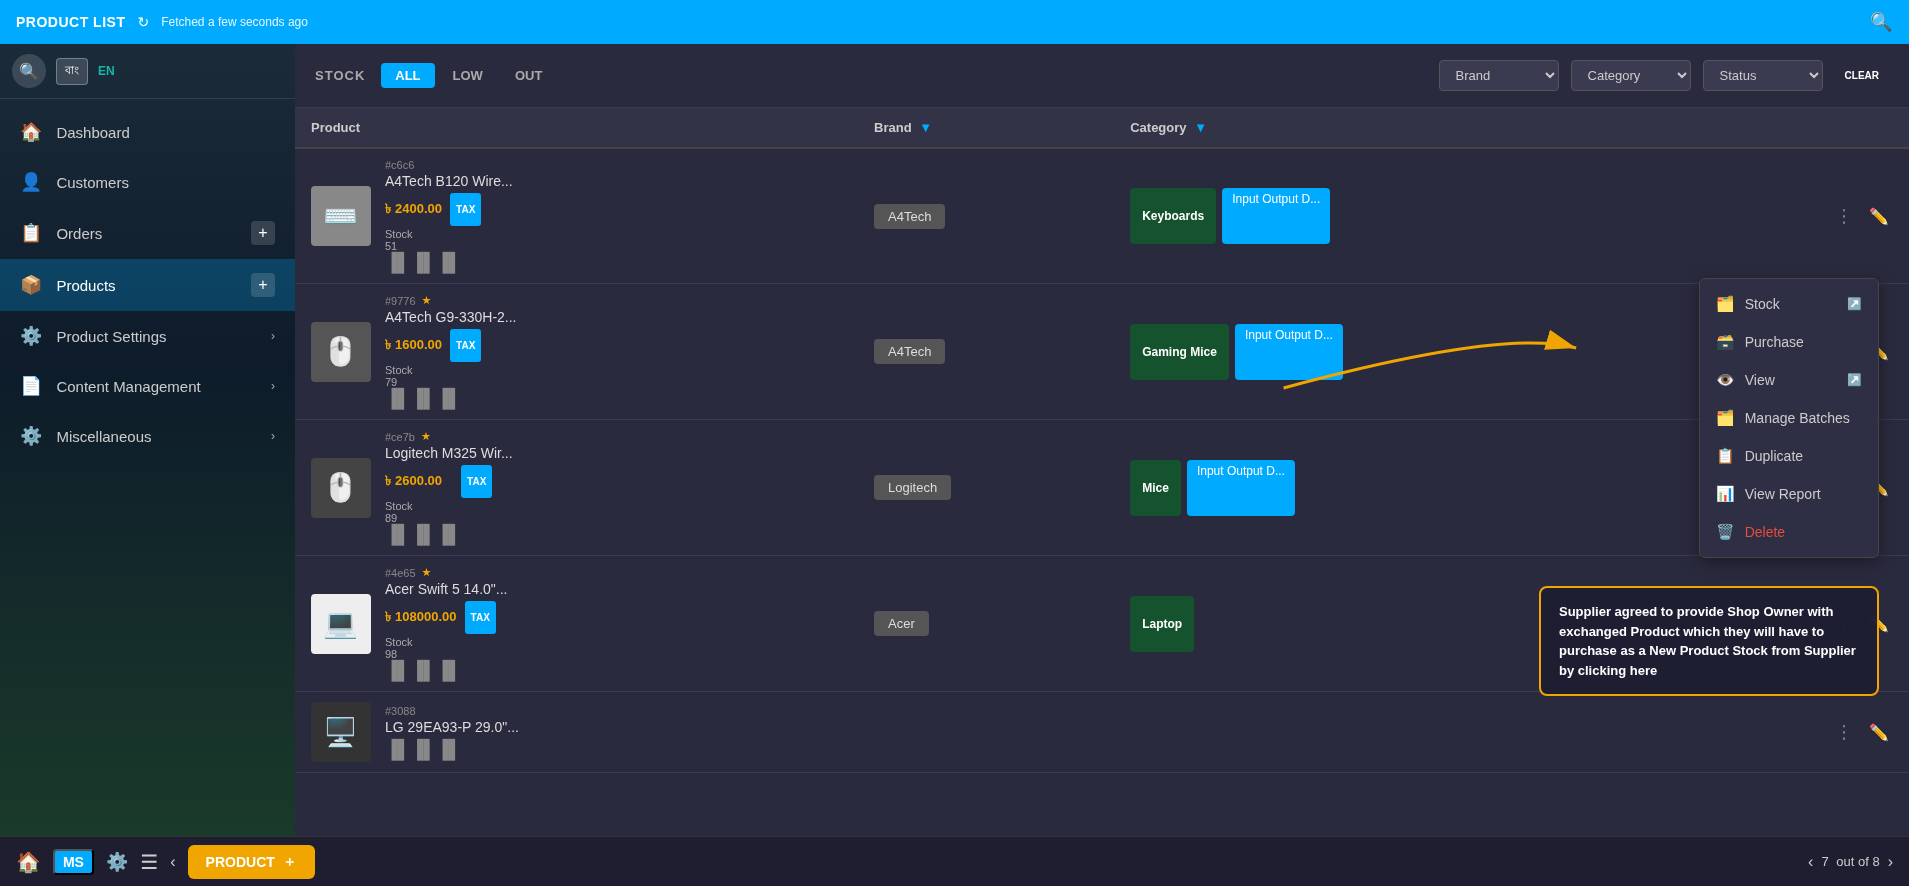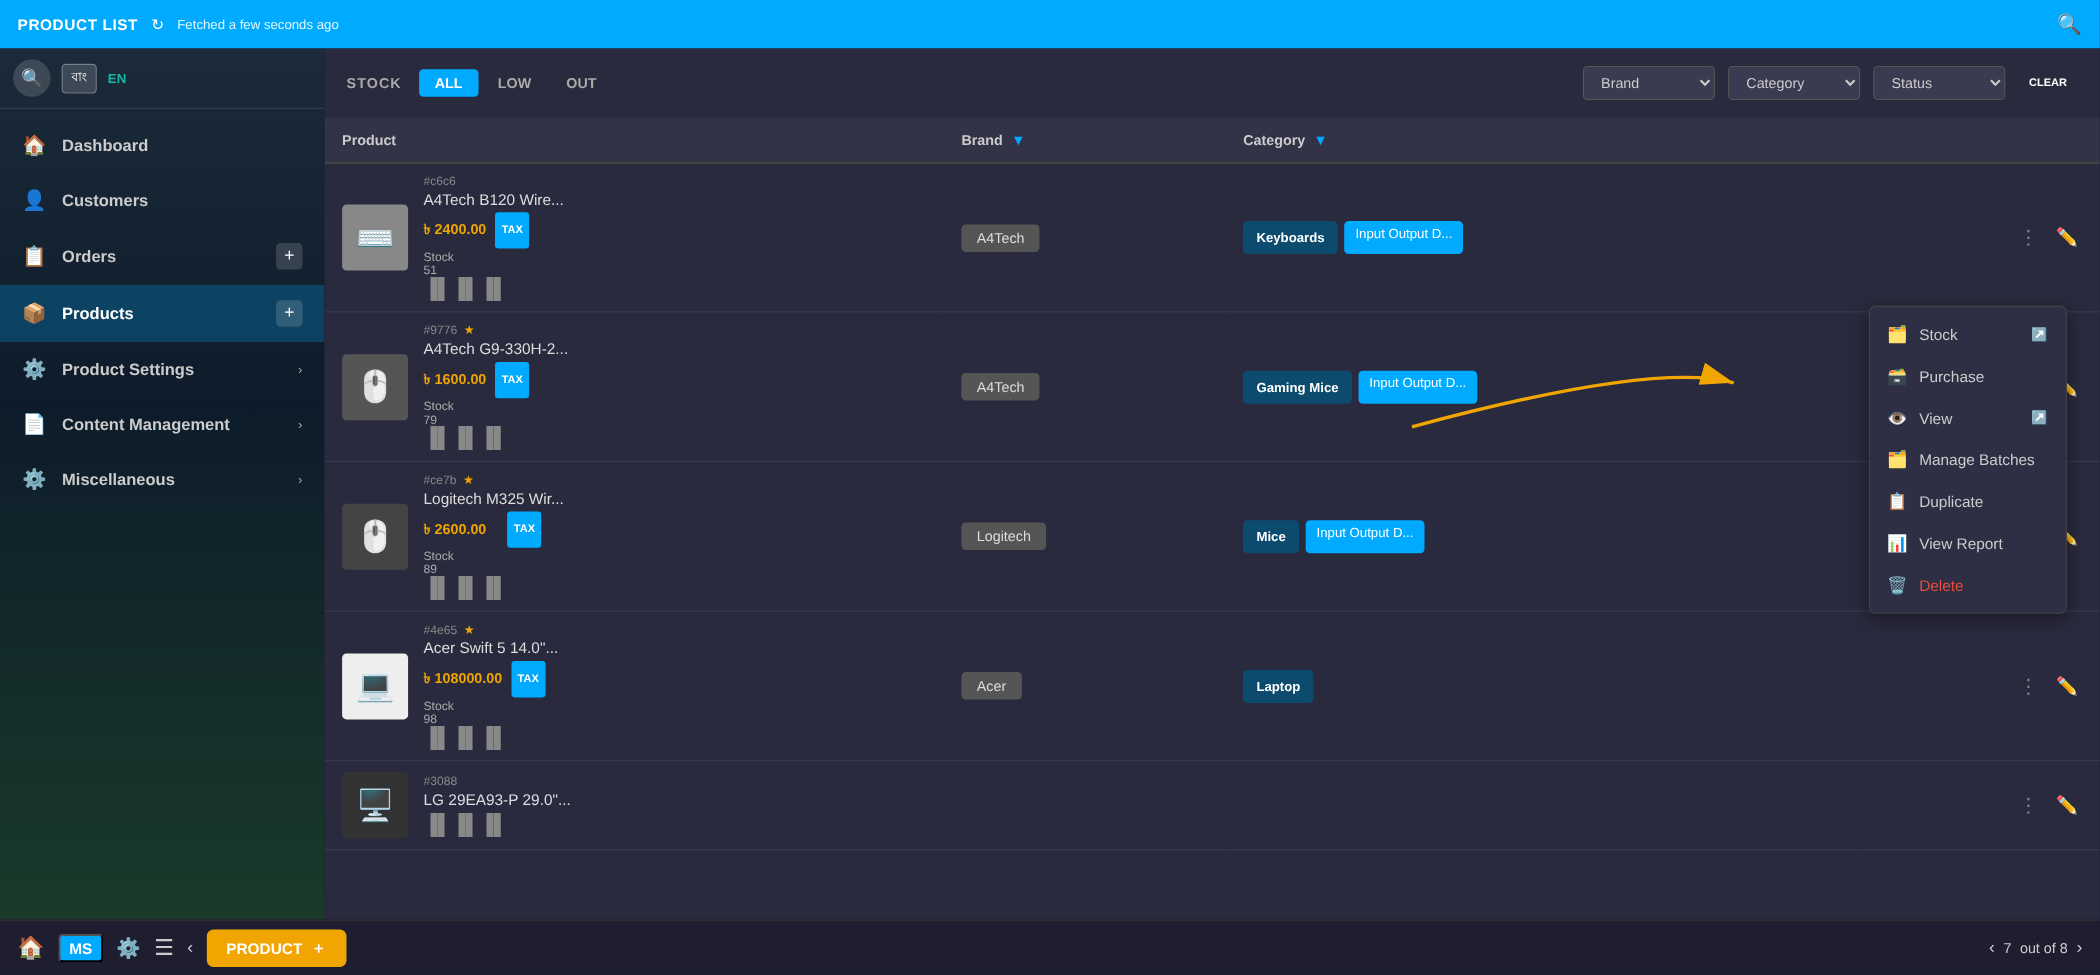--- a/index.html
+++ b/index.html
@@ -115,7 +115,7 @@
     }
     .nav-item.active { background: rgba(0,170,255,0.25); color: #fff; }
     .nav-item-icon { font-size: 18px; min-width: 22px; text-align: center; }
-    .nav-item-label { flex: 1; font-weight: bold; }
+    .nav-item-label { flex: 1; }
     .nav-item-chevron { font-size: 12px; color: #aaa; }
     .nav-item-add { 
       background: rgba(255,255,255,0.15);

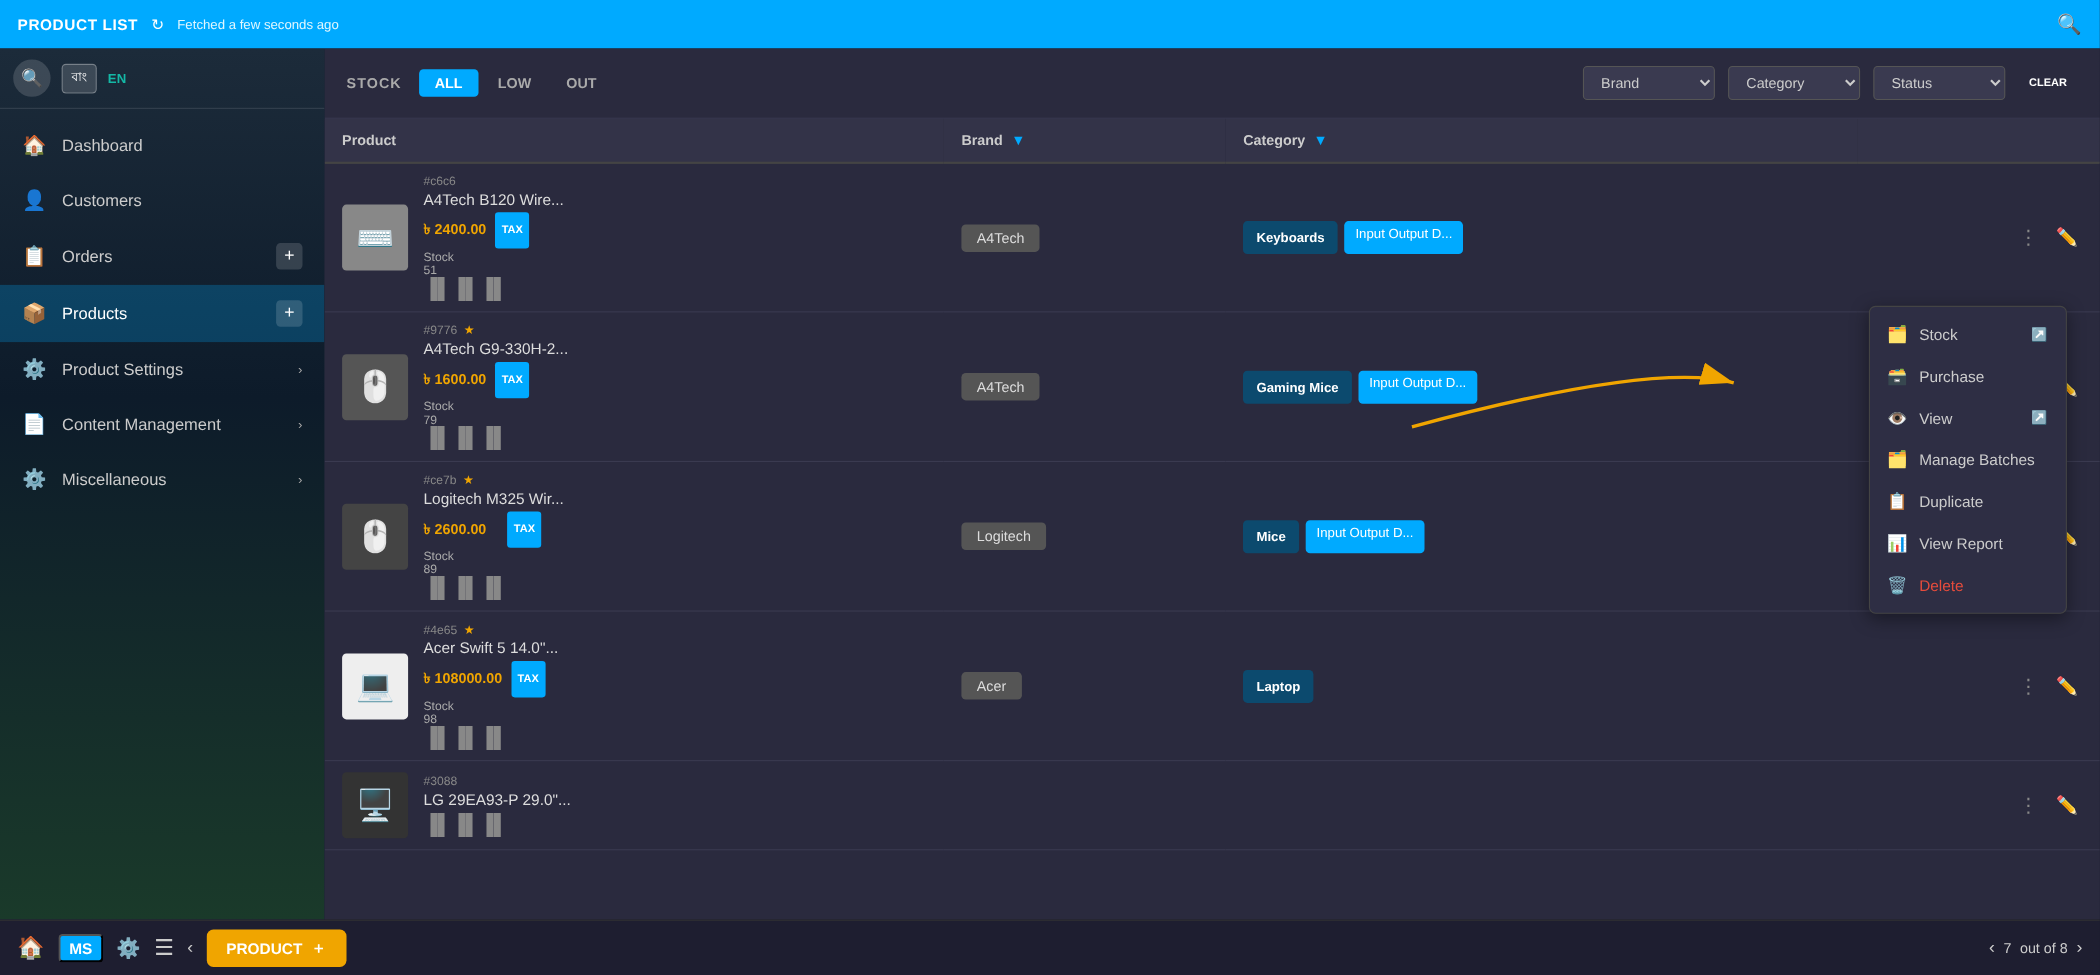--- a/index.html
+++ b/index.html
@@ -299,9 +299,9 @@
       flex-wrap: wrap;
     }
     .cat-badge-yellow {
-      background: #0c4a6e;
-      color: #fff;
-      padding: 8px 12px;
+      background: #14532d;
+      color: #fff;
+      padding: 21px 12px;
       border-radius: 4px;
       font-size: 12px;
       font-weight: 600;

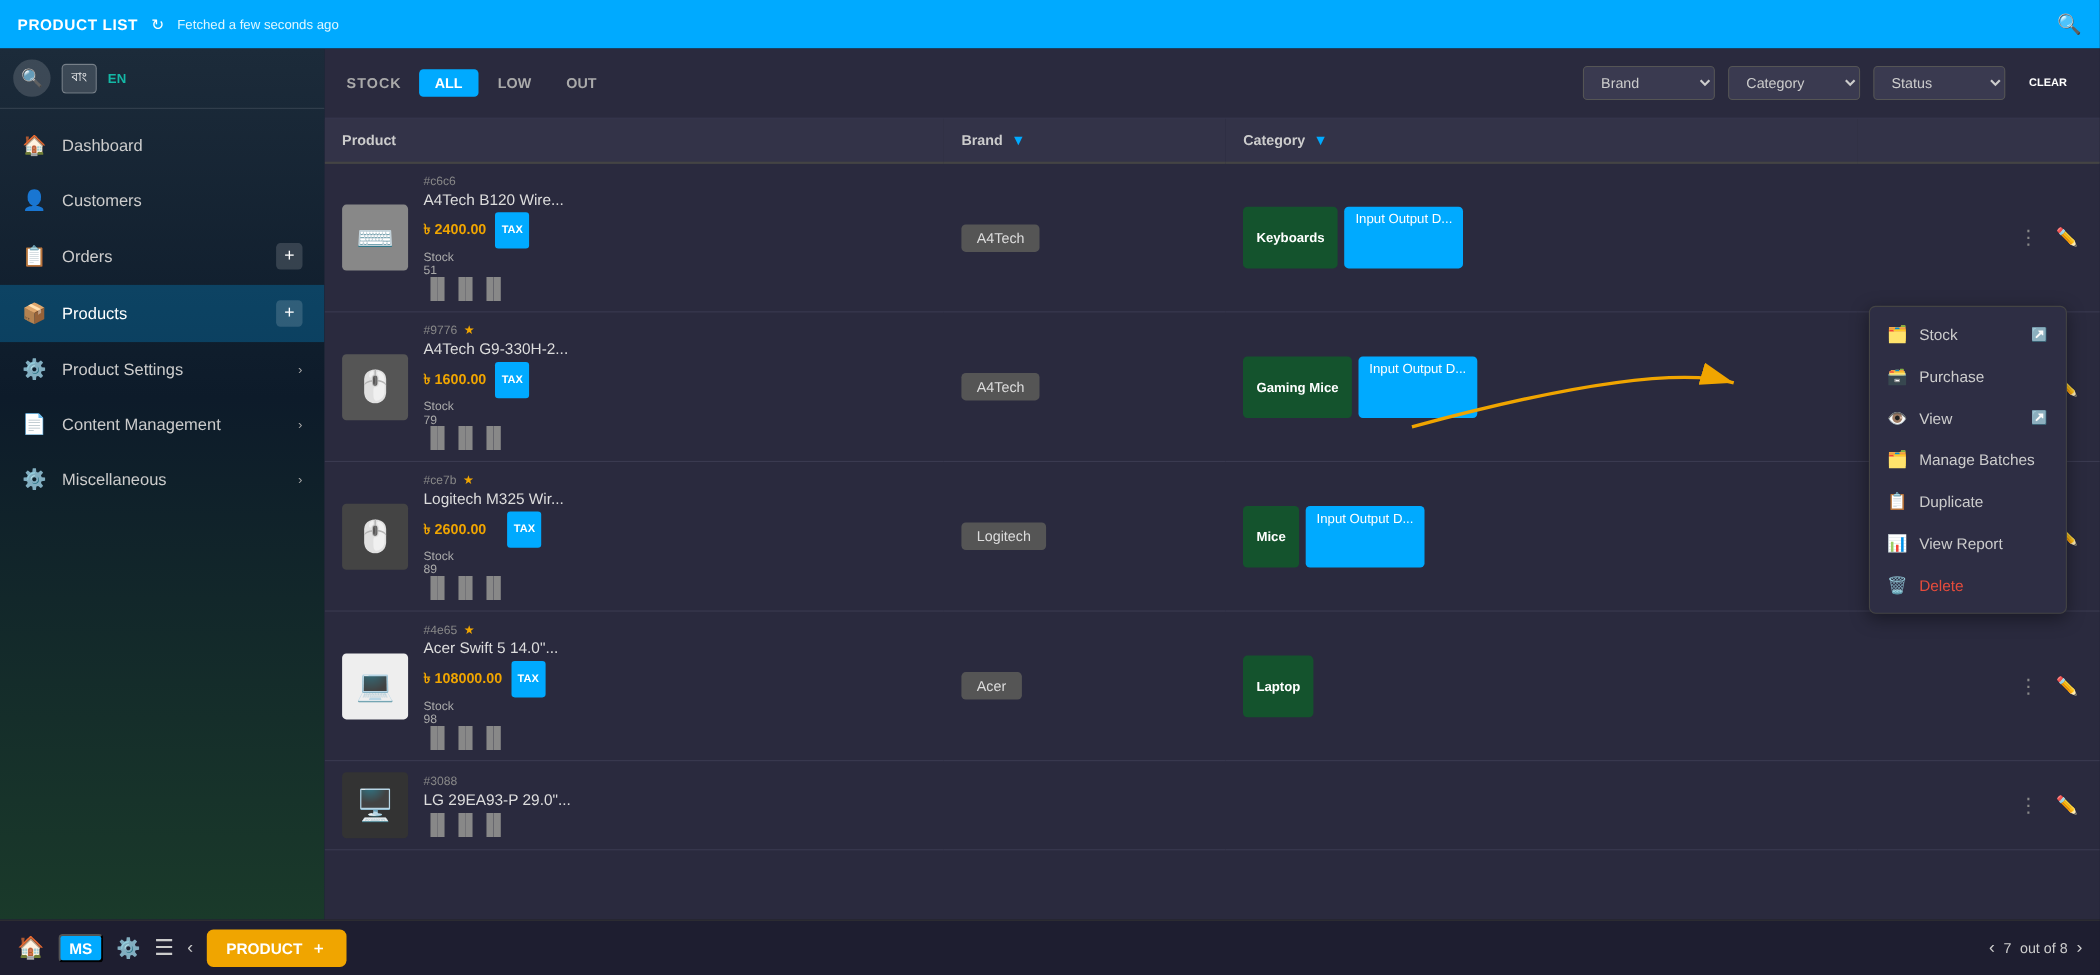--- a/index.html
+++ b/index.html
@@ -822,6 +822,9 @@
         <path d="M 980 120 Q 1200 60 1270 80" stroke="#f0a500" stroke-width="3" fill="none" marker-end="url(#arrowhead)"></path>
       </svg>
 
+      <div class="callout-box">
+        <span>Supplier agreed to provide Shop Owner with exchanged Product which they will have to purchase as a New Product Stock from Supplier by clicking here</span>
+      </div>
     </div>
   </div>
 </div>

